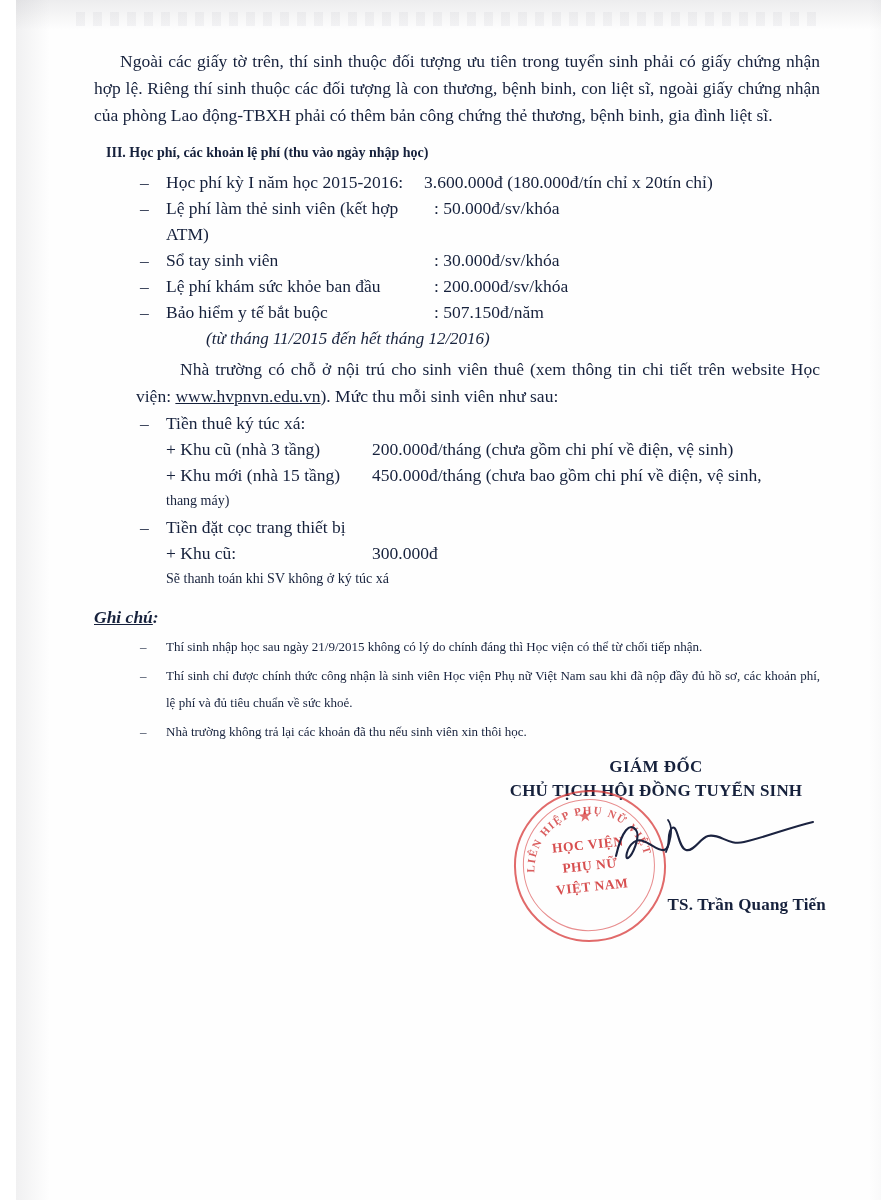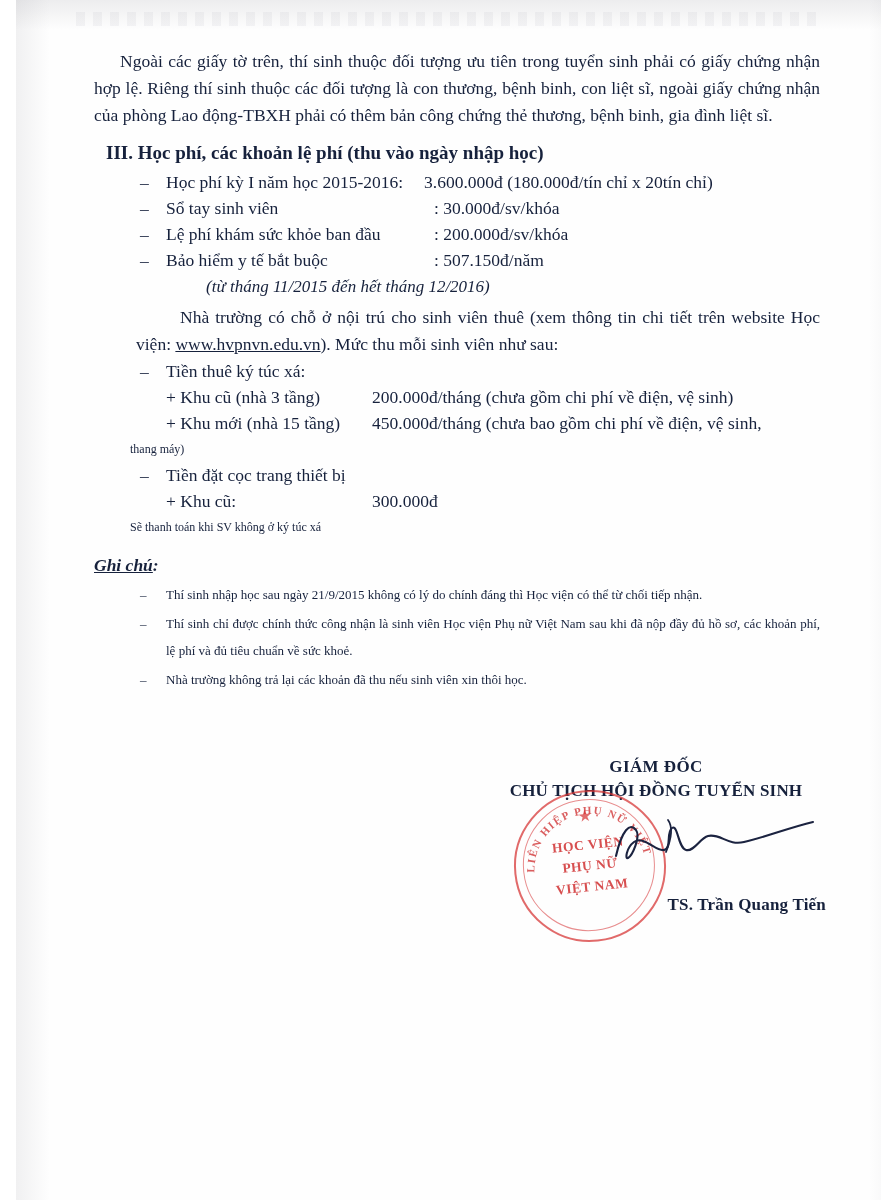--- a/index.html
+++ b/index.html
@@ -77,7 +77,7 @@
   }
 
   .section-head {
-    font-size: 19px;
+    font-size: 14px;
     font-weight: bold;
     line-height: 27px;
     margin-top: 10px;

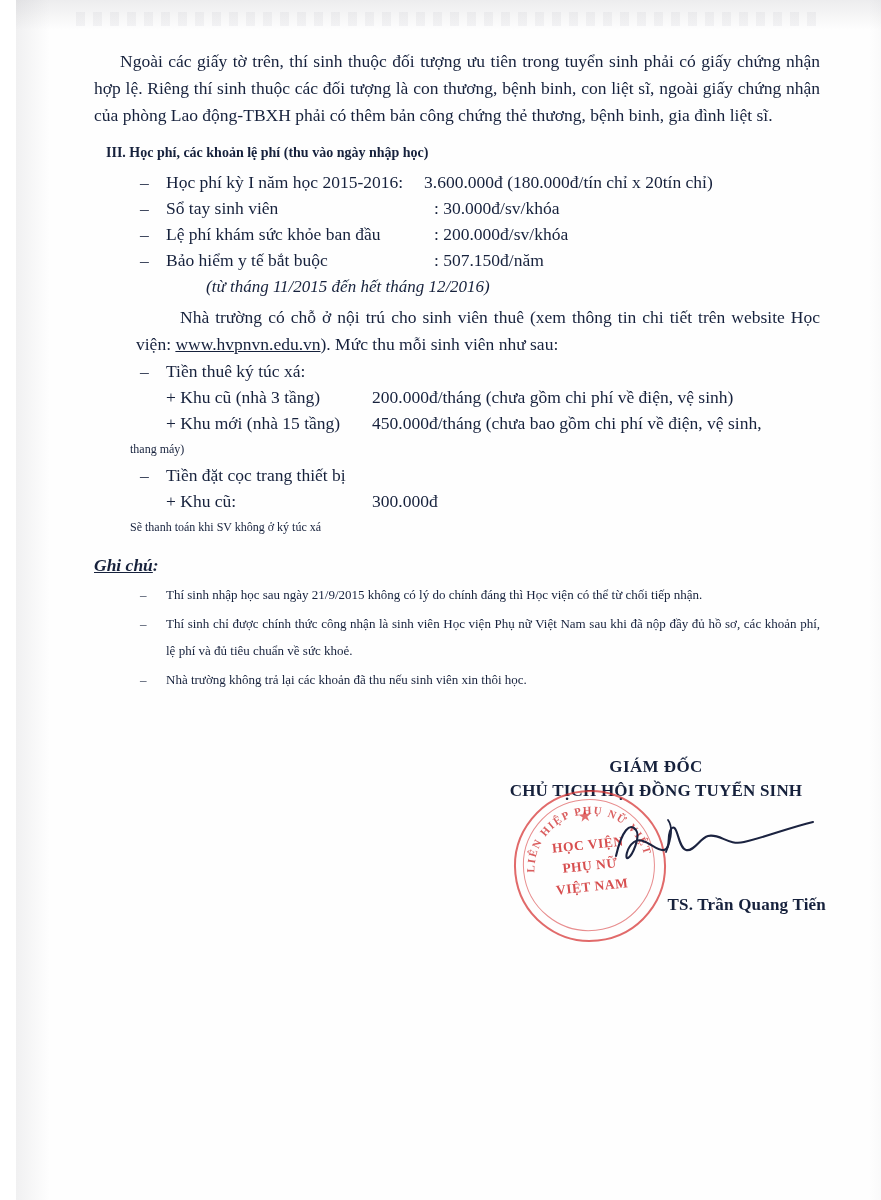--- a/index.html
+++ b/index.html
@@ -340,6 +340,12 @@
         <div class="fee-row fee-row-first">
           <span class="fee-label fee-name-w">Học phí kỳ I năm học 2015-2016:</span>
           <span class="fee-val">3.600.000đ (180.000đ/tín chỉ x 20tín chỉ)</span>
+        </div>
+      </li>
+      <li>
+        <div class="fee-row">
+          <span class="fee-label fee-name-w">Lệ phí làm thẻ sinh viên (kết hợp ATM)</span>
+          <span class="fee-val">: 50.000đ/sv/khóa</span>
         </div>
       </li>
       <li>

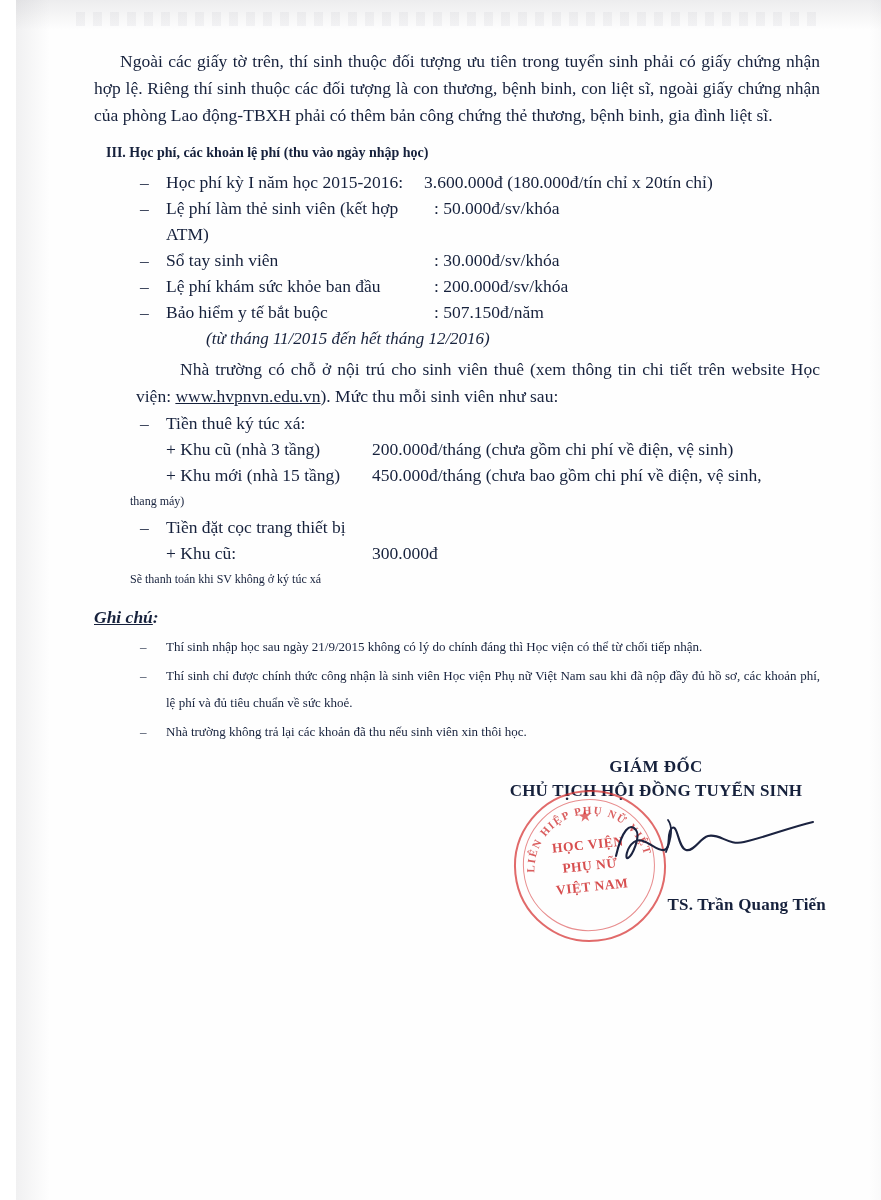--- a/index.html
+++ b/index.html
@@ -168,9 +168,9 @@
     flex: 1 1 auto;
   }
   .sub-cont {
-    font-size: 12px;
+    font-size: 14px;
     line-height: 26px;
-    margin-left: 36px;
+    margin-left: 72px;
   }
 
   .dep-row {

